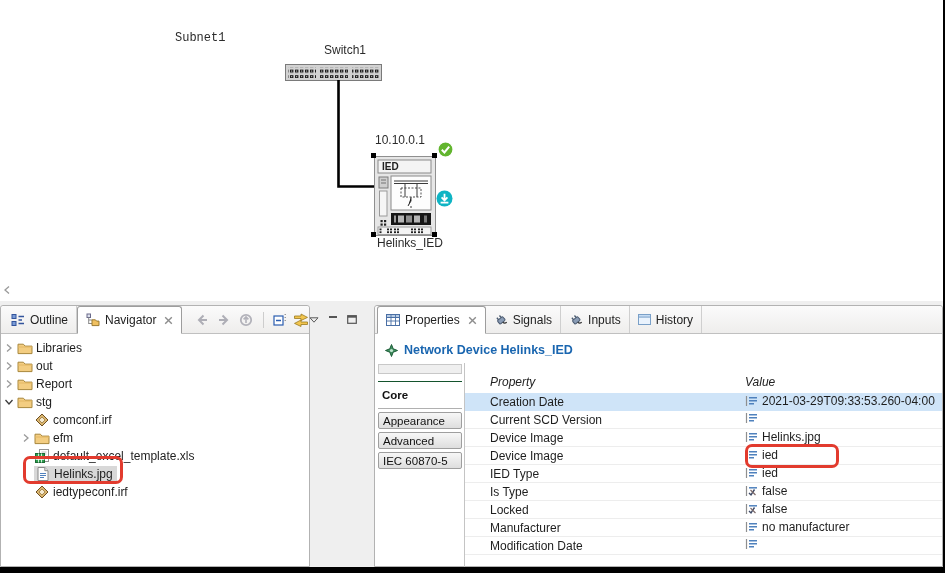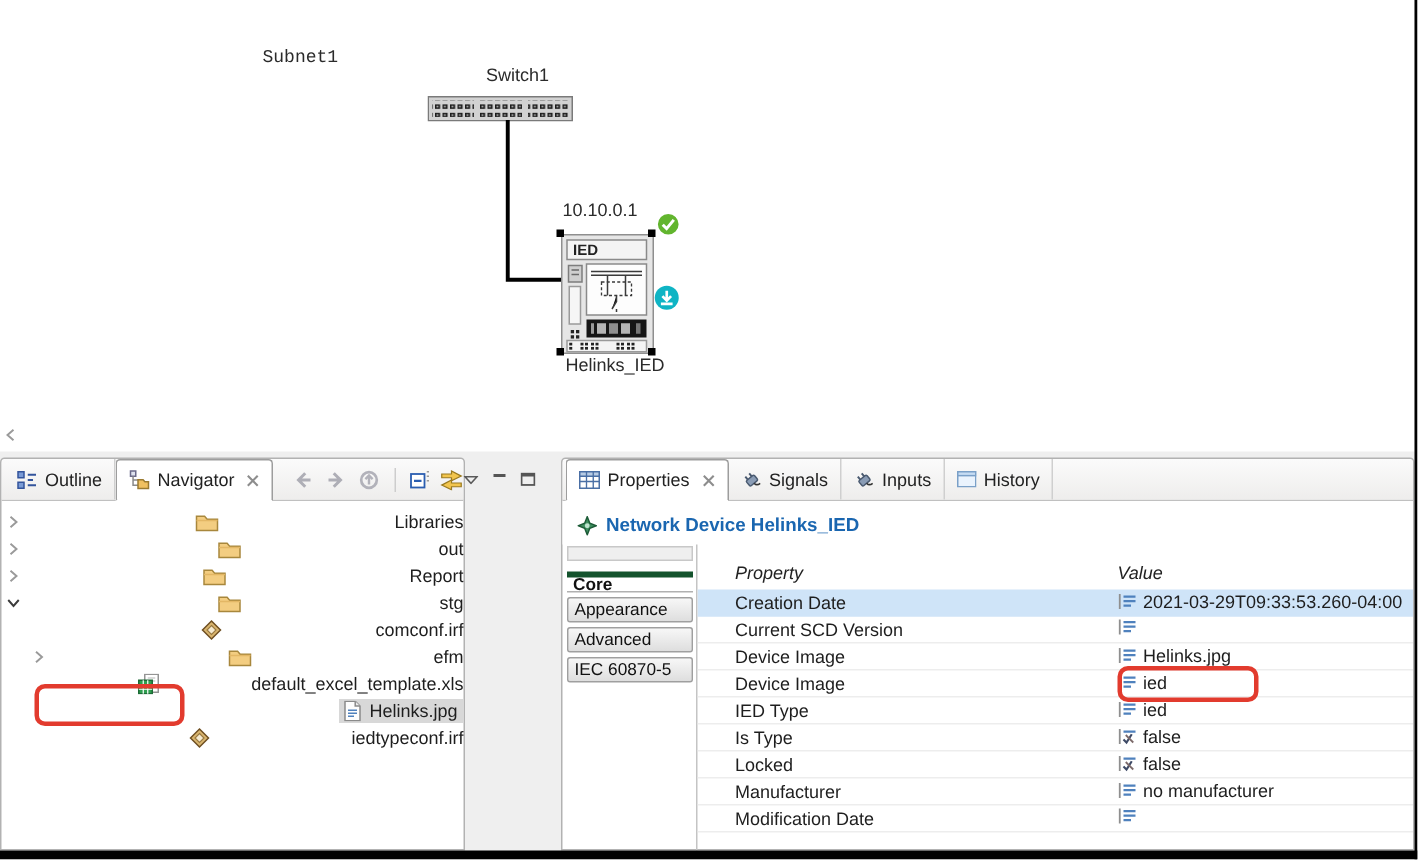--- a/index.html
+++ b/index.html
@@ -49,7 +49,7 @@
 
   
   .tree { padding-top:5px; }
-  .tree-row { height:18px; display:flex; align-items:center; gap:3px; padding-left:3px;justify-content:space-between; }
+  .tree-row { height:18px; display:flex; align-items:center; gap:3px; padding-left:3px; }
   .tree-row.lvl1 { padding-left:20px; }
   .chev { width:10px; height:10px; display:flex; align-items:center; justify-content:center; }
   .ticon { width:16px; height:14px; display:flex; align-items:center; justify-content:center; }

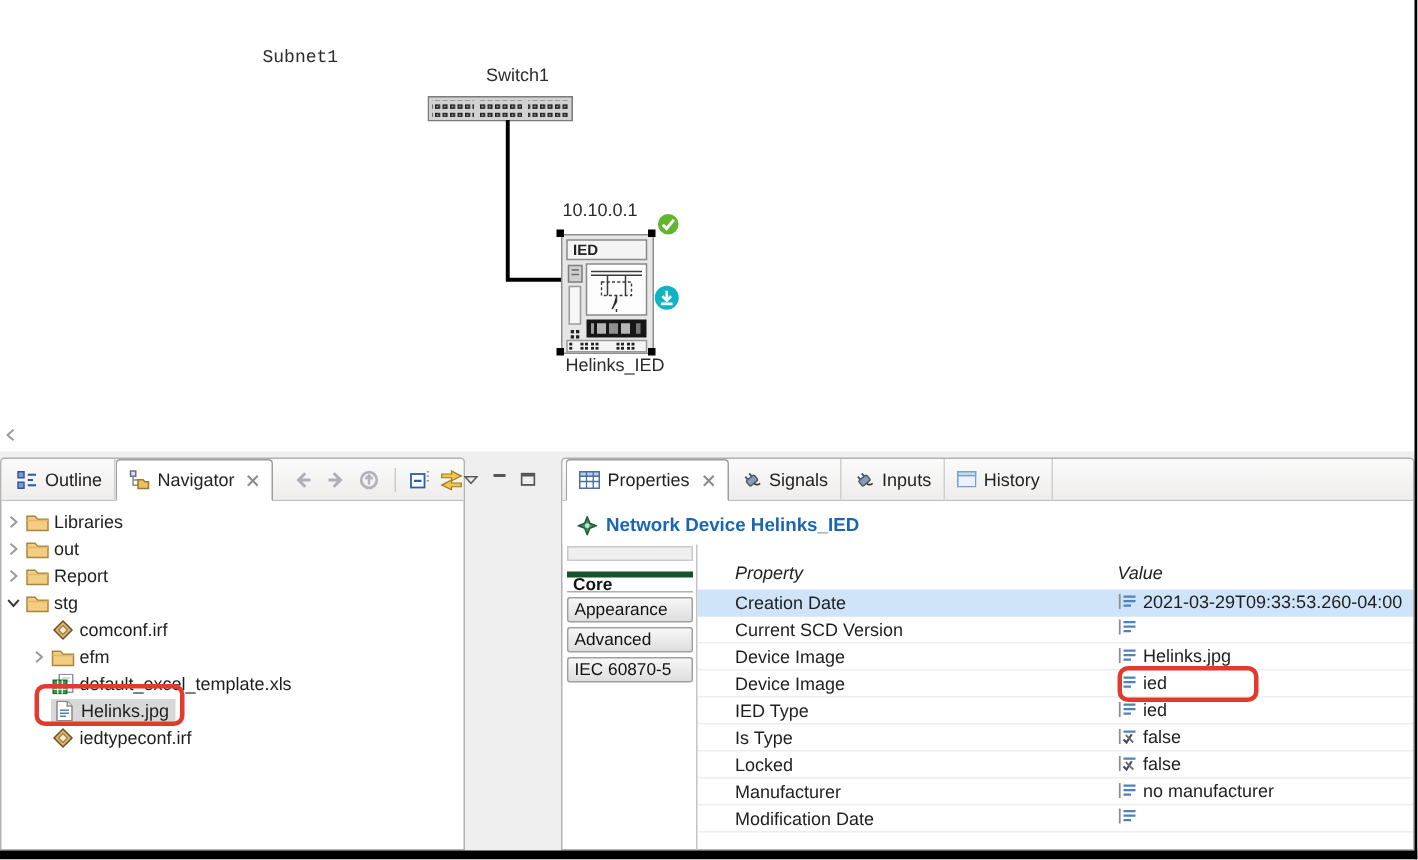--- a/index.html
+++ b/index.html
@@ -69,8 +69,8 @@
     border:1px solid #9f9f9f; border-radius:2px; color:#111;
   }
   .cat.active {
-    background:#ffffff; border:none; border-top:4px solid #14532d; border-bottom:1px solid #b0b0b0;
-    border-radius:0; font-weight:bold; height:14px;
+    background:#ffffff; border:none; border-top:1px solid #14532d; border-bottom:1px solid #b0b0b0;
+    border-radius:0; font-weight:bold; height:28px;
   }
   .ptable { flex:1; padding-top:10px; position:relative; overflow:hidden; }
   .phead { height:20px; position:relative; font-size:12px; color:#222;font-style:italic; }

